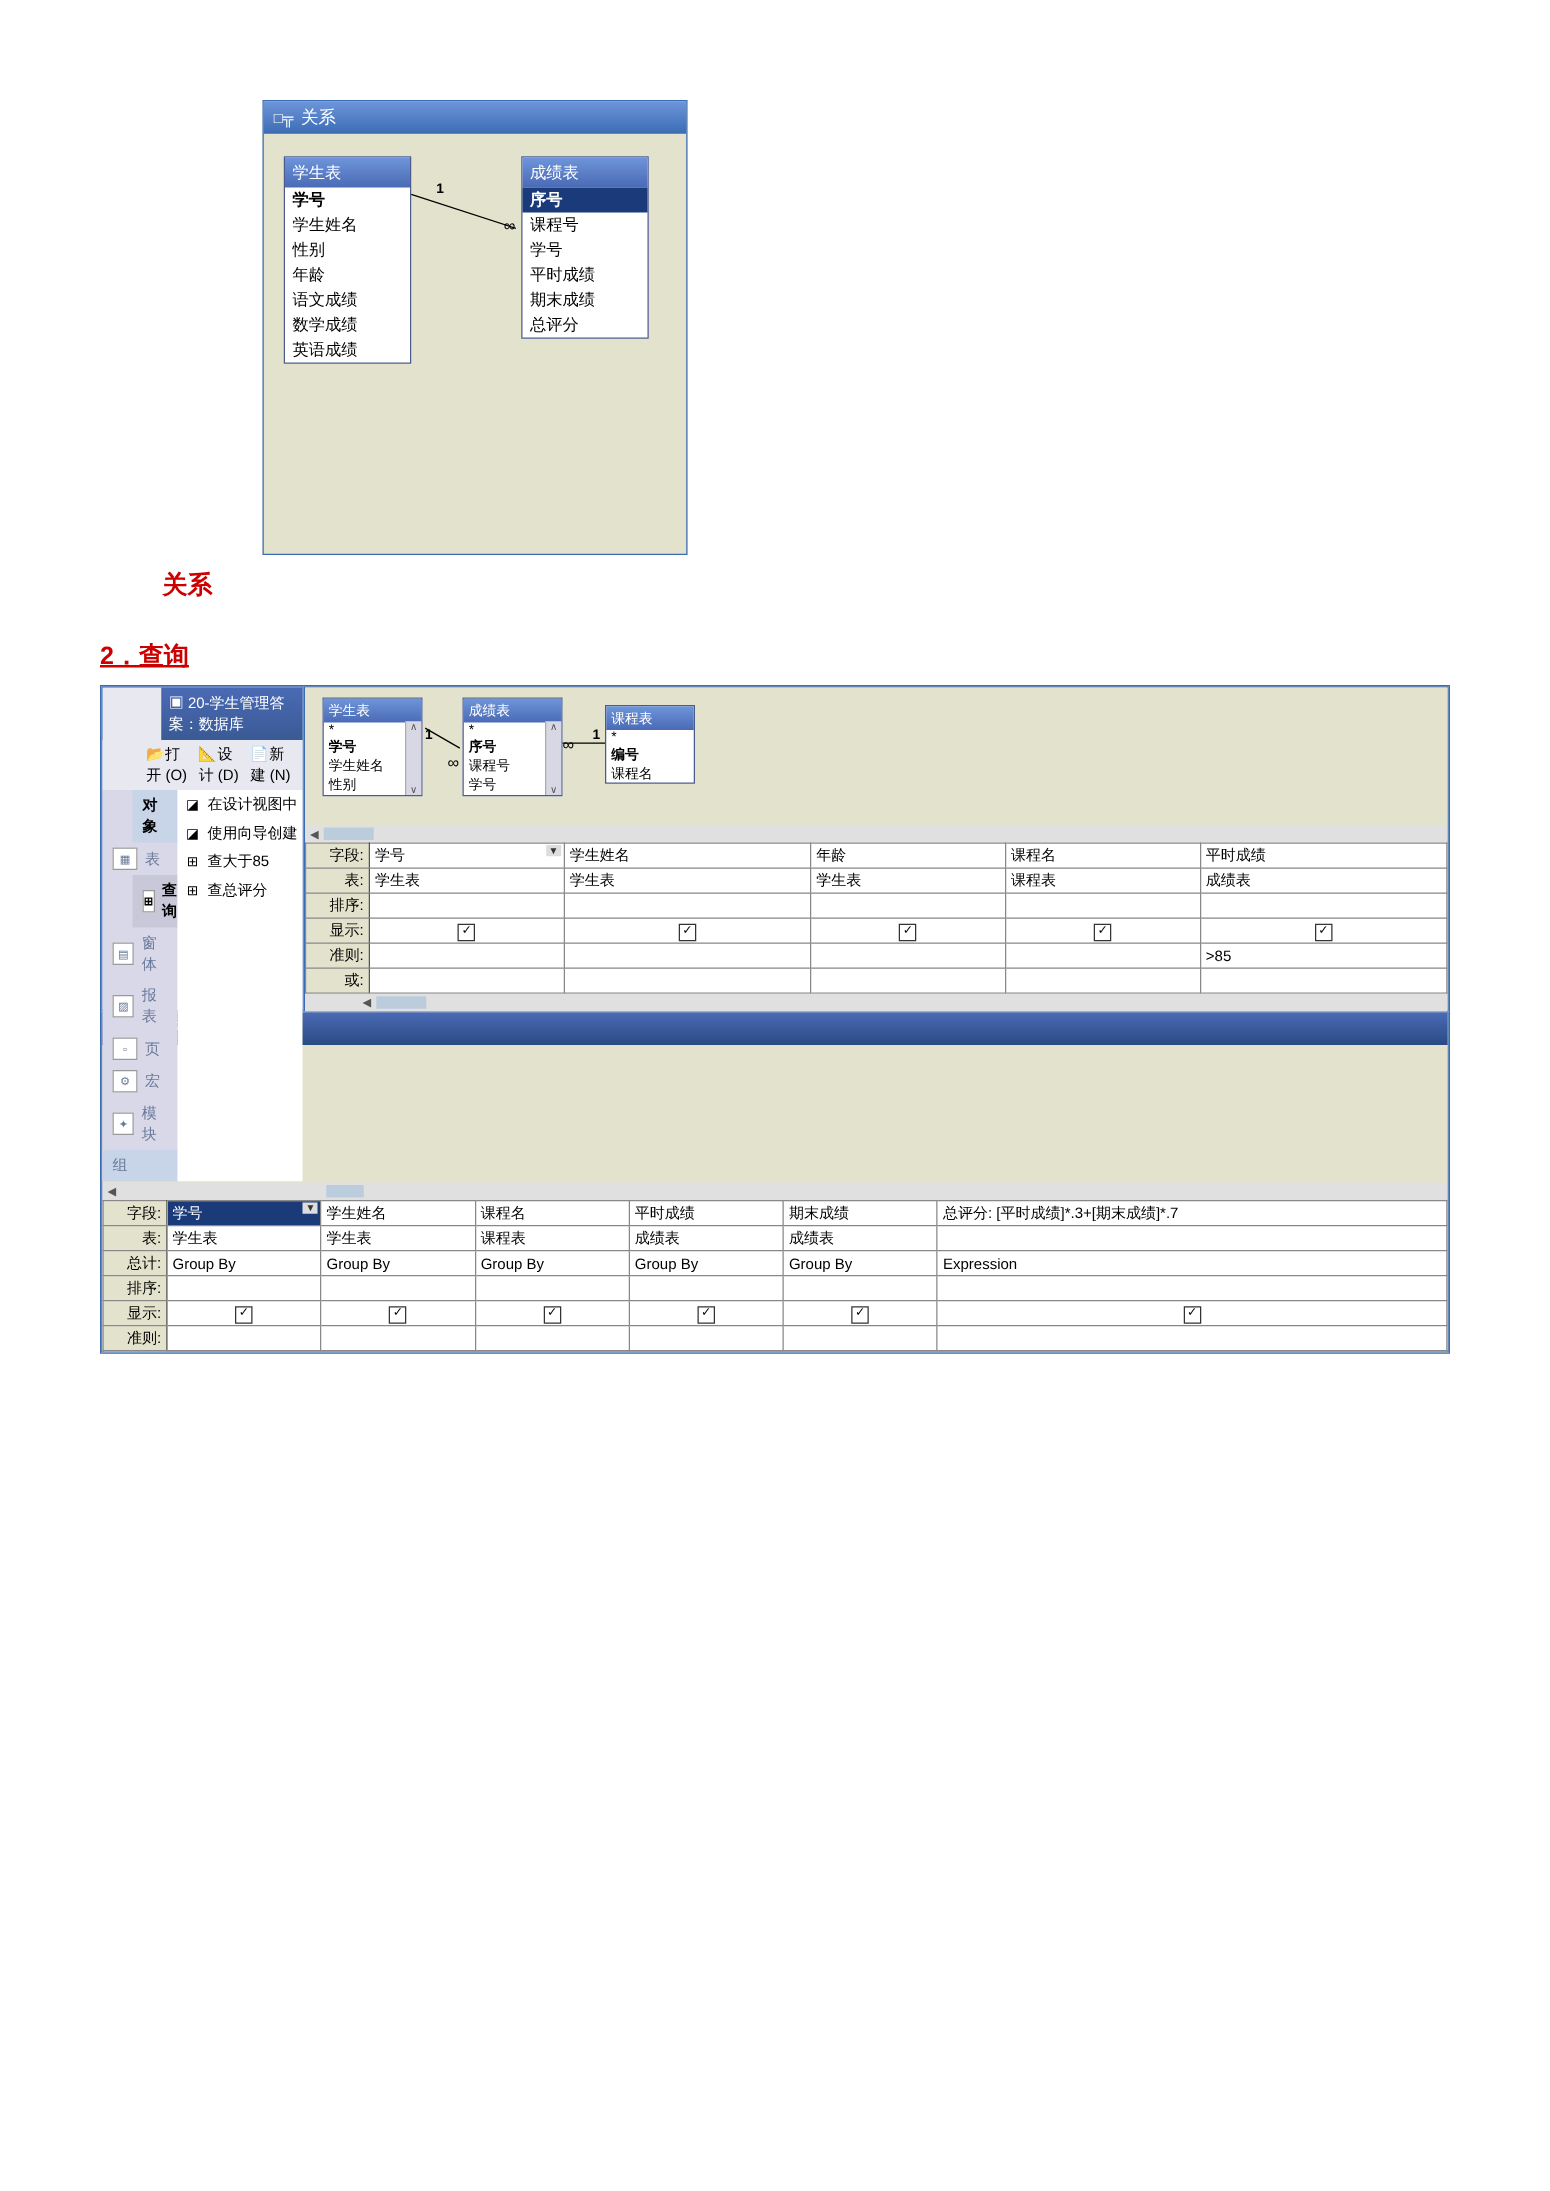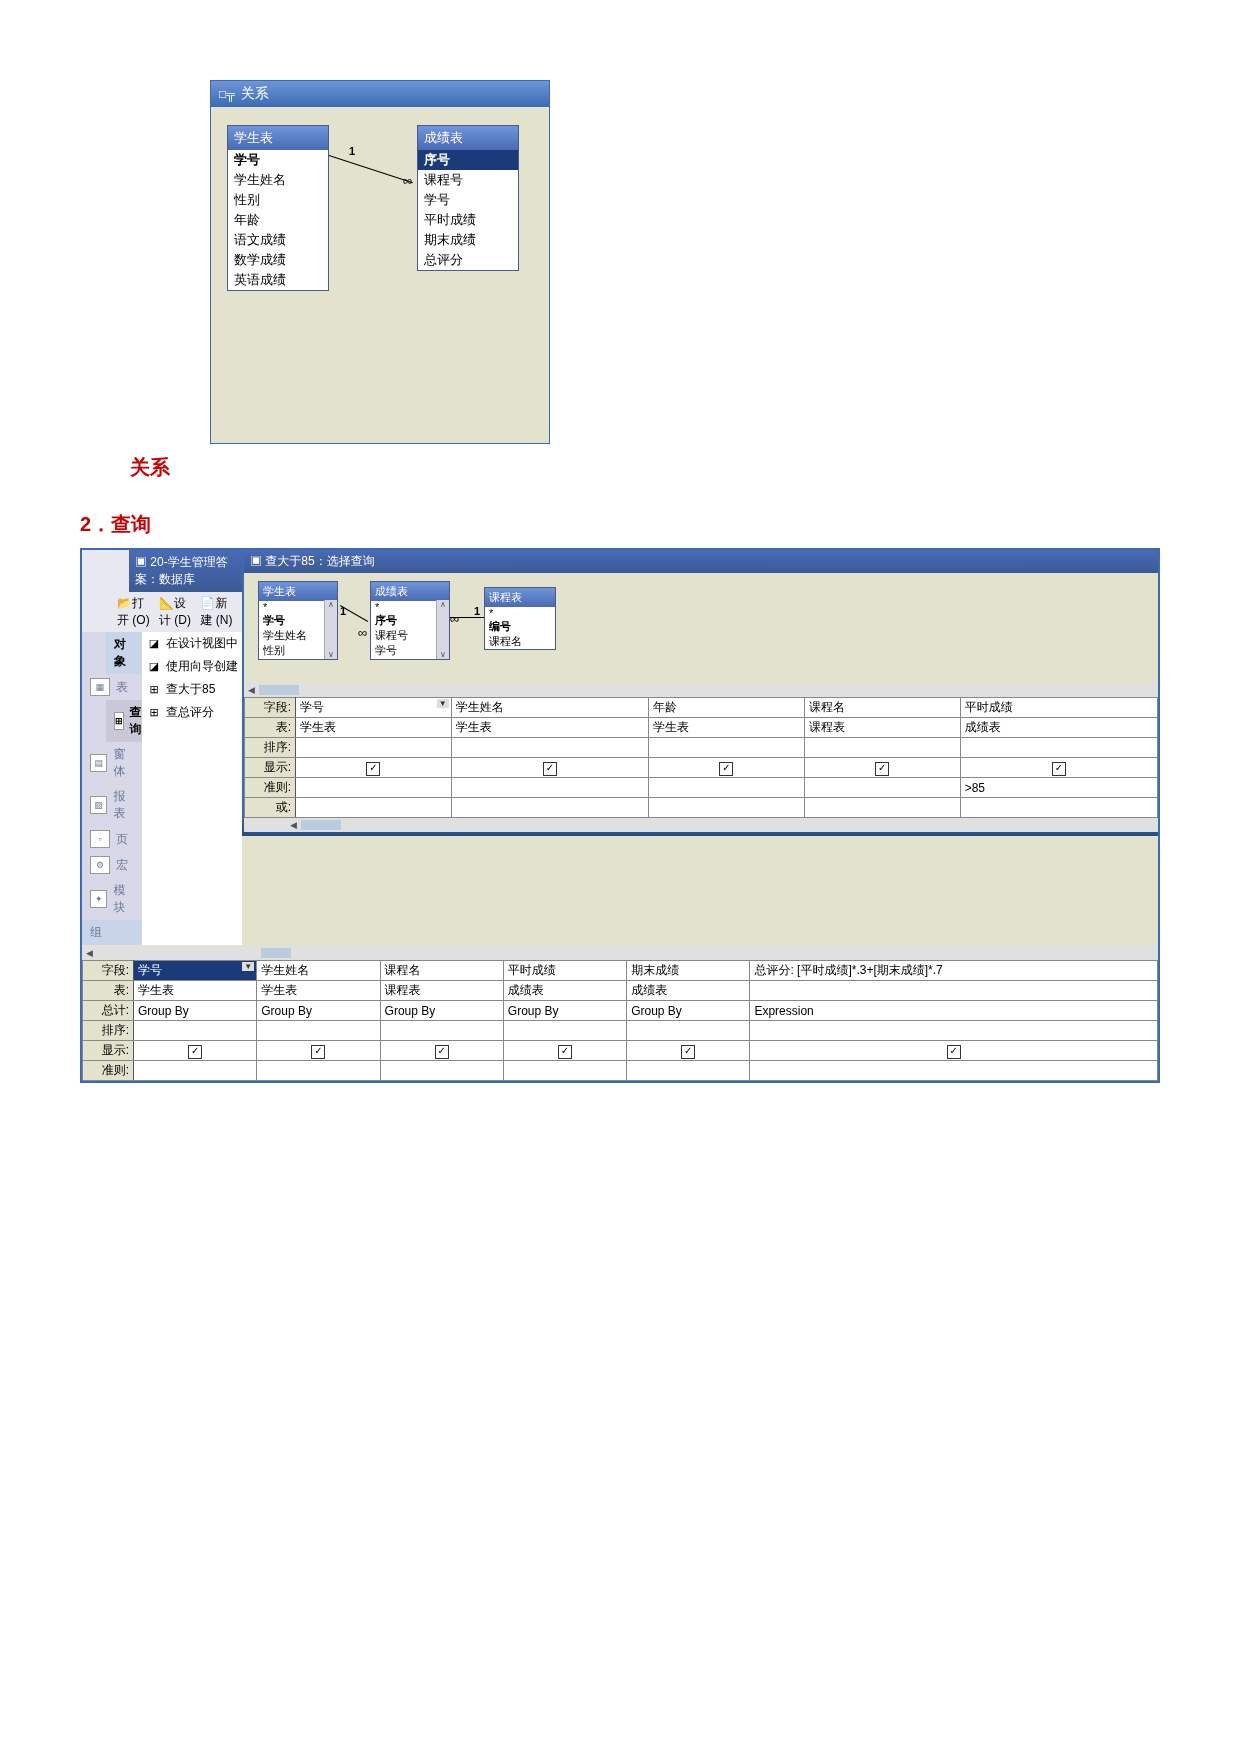--- a/index.html
+++ b/index.html
@@ -18,7 +18,7 @@
 .link-lbl-1 { position:absolute; font-size:11px; font-weight:bold; }
 .link-lbl-inf { position:absolute; font-size:13px; }
 .red-label { color:#c00; font-weight:bold; font-size:20px; margin:10px 0 20px 50px; }
-.sec-title { color:#c00; font-weight:bold; font-size:20px; margin:30px 0 10px 0; }
+.sec-title { color:#c00; font-weight:bold; font-size:20px; margin:30px 0 10px 0;text-decoration:underline; }
 
 .q-container { border:1px solid #3a6cb5; }
 .q-top { display:flex; background:#e3e3cd; height:260px; position:relative; }

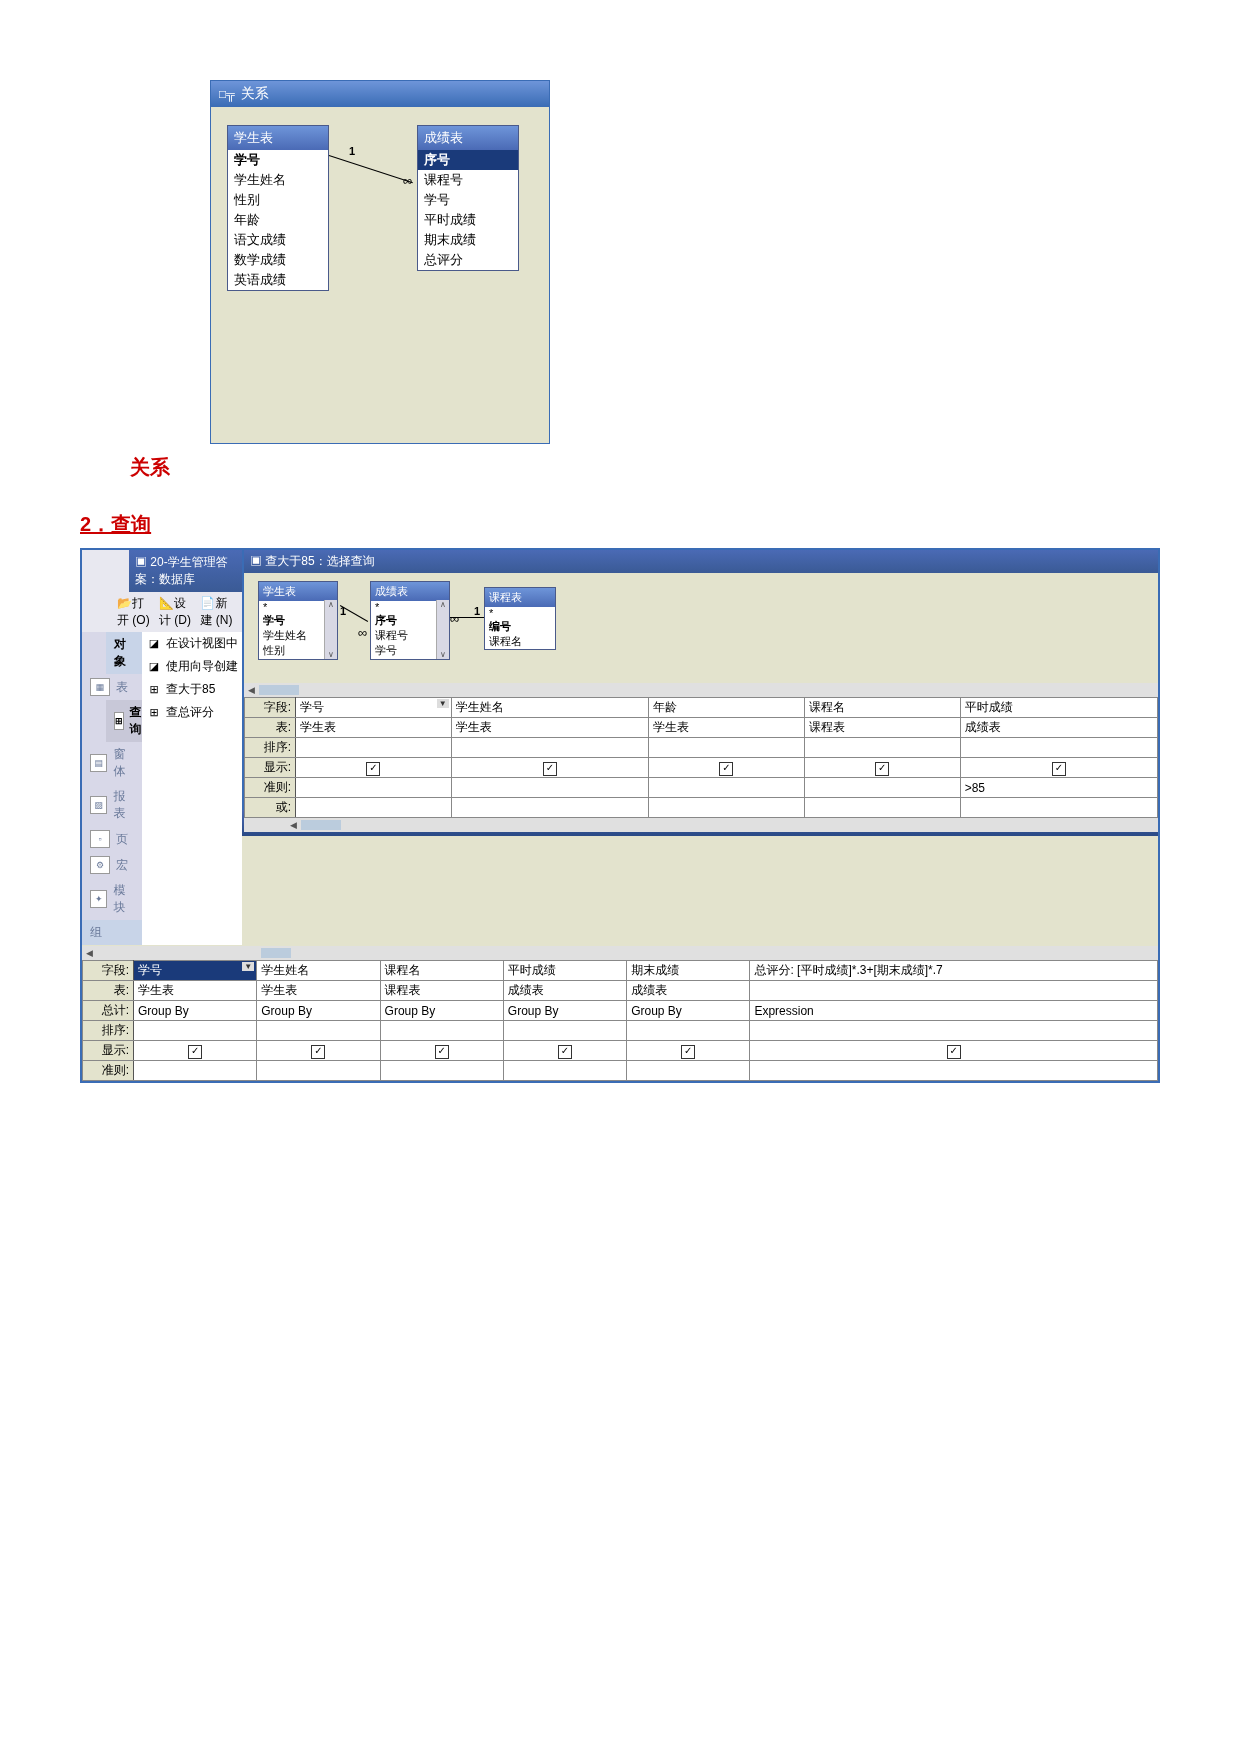--- a/index.html
+++ b/index.html
@@ -170,10 +170,6 @@
       </div>
 
       <div class="q-main">
-        <div class="q-main-title">
-          <span>▣</span>
-          <span>查大于85：选择查询</span>
-        </div>
         <div class="q-diagram">
           <div class="mini-tbl" style="left:14px; top:8px;">
             <div class="mt-title">学生表</div>

